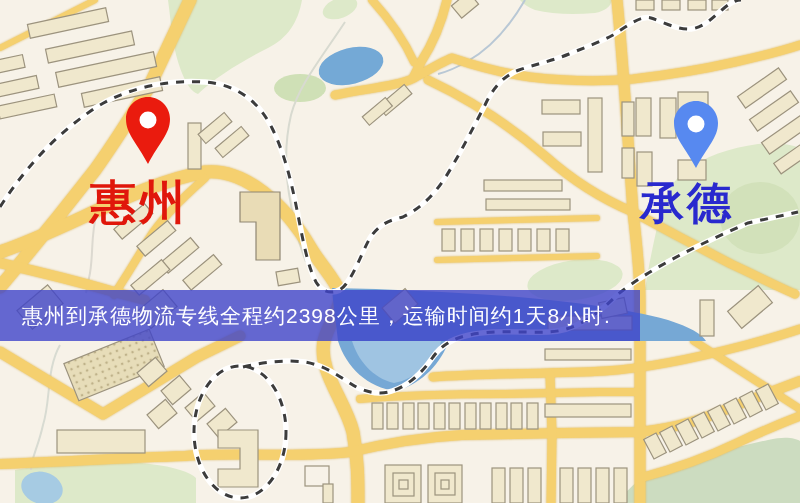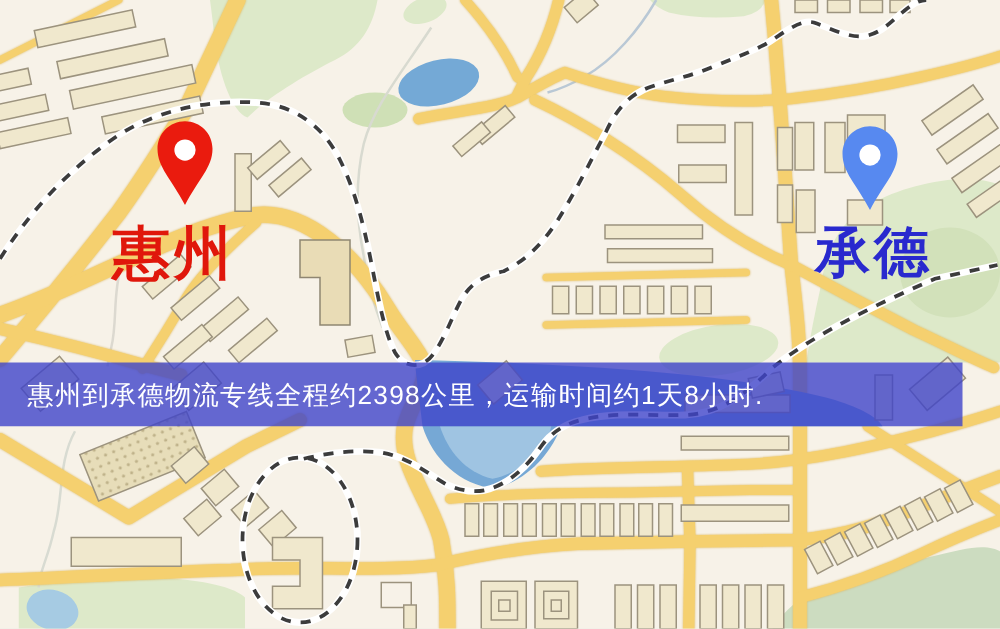--- a/index.html
+++ b/index.html
@@ -10,7 +10,7 @@
   .pin-label{position:absolute;font-weight:700;letter-spacing:3px;line-height:1;
              white-space:nowrap;user-select:none;text-align:center;}
   .origin-label{left:90px;top:179px;font-size:46px;color:#e0170b;}
-  .dest-label{left:640px;top:181px;font-size:44px;color:#2929ce;margin-left:12px;}
+  .dest-label{left:640px;top:181px;font-size:44px;color:#2929ce;}
   .banner{position:absolute;left:0;top:290px;width:770px;height:51px;
           background:rgba(63,68,201,0.80);display:flex;align-items:center;}
   .banner span{color:#ffffff;font-size:21px;padding-left:22px;letter-spacing:1px;

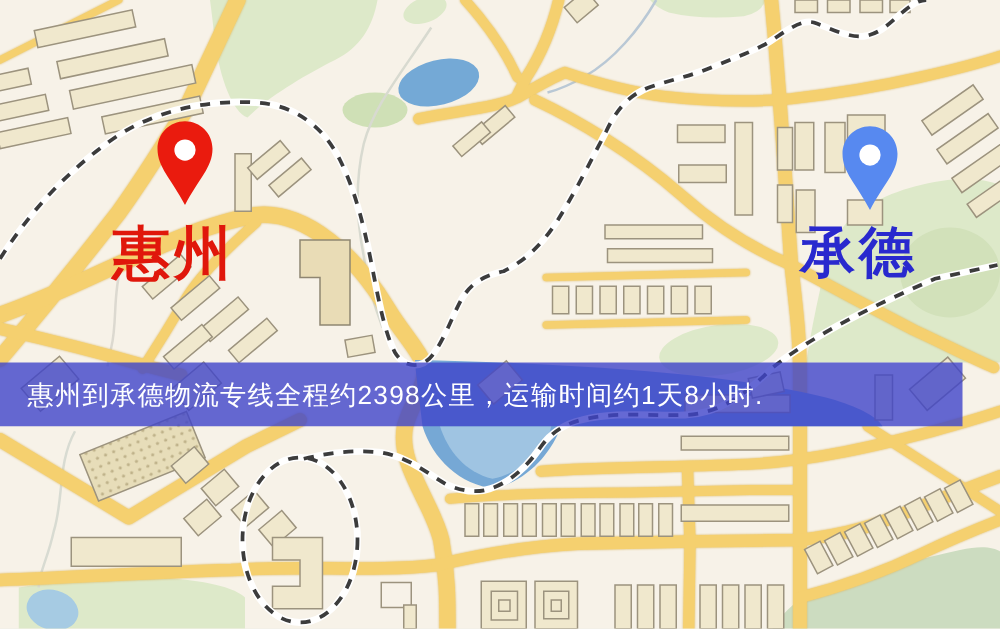--- a/index.html
+++ b/index.html
@@ -11,7 +11,7 @@
              white-space:nowrap;user-select:none;text-align:center;}
   .origin-label{left:90px;top:179px;font-size:46px;color:#e0170b;}
   .dest-label{left:640px;top:181px;font-size:44px;color:#2929ce;}
-  .banner{position:absolute;left:0;top:290px;width:770px;height:51px;
+  .banner{position:absolute;left:0;top:290px;width:640px;height:51px;
           background:rgba(63,68,201,0.80);display:flex;align-items:center;}
   .banner span{color:#ffffff;font-size:21px;padding-left:22px;letter-spacing:1px;
                white-space:nowrap;}

